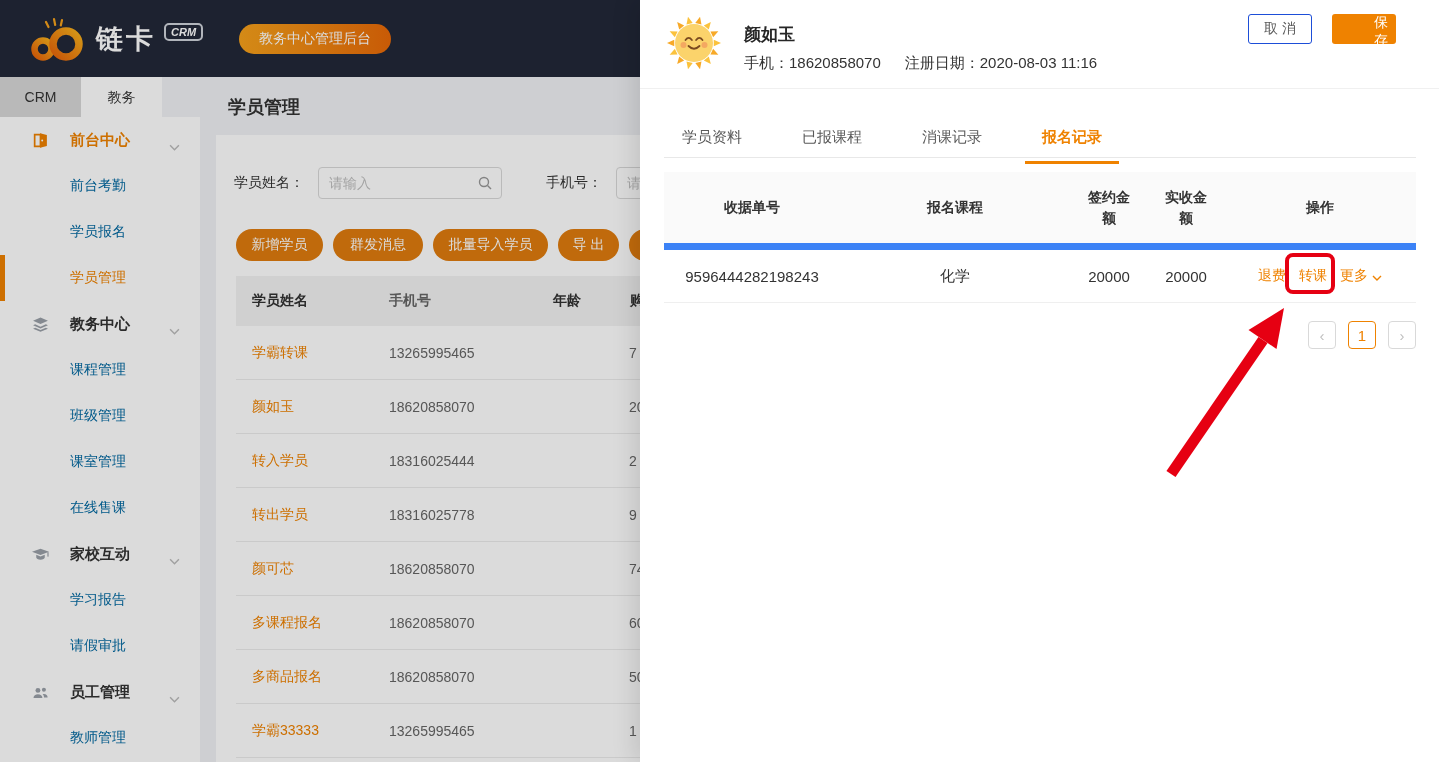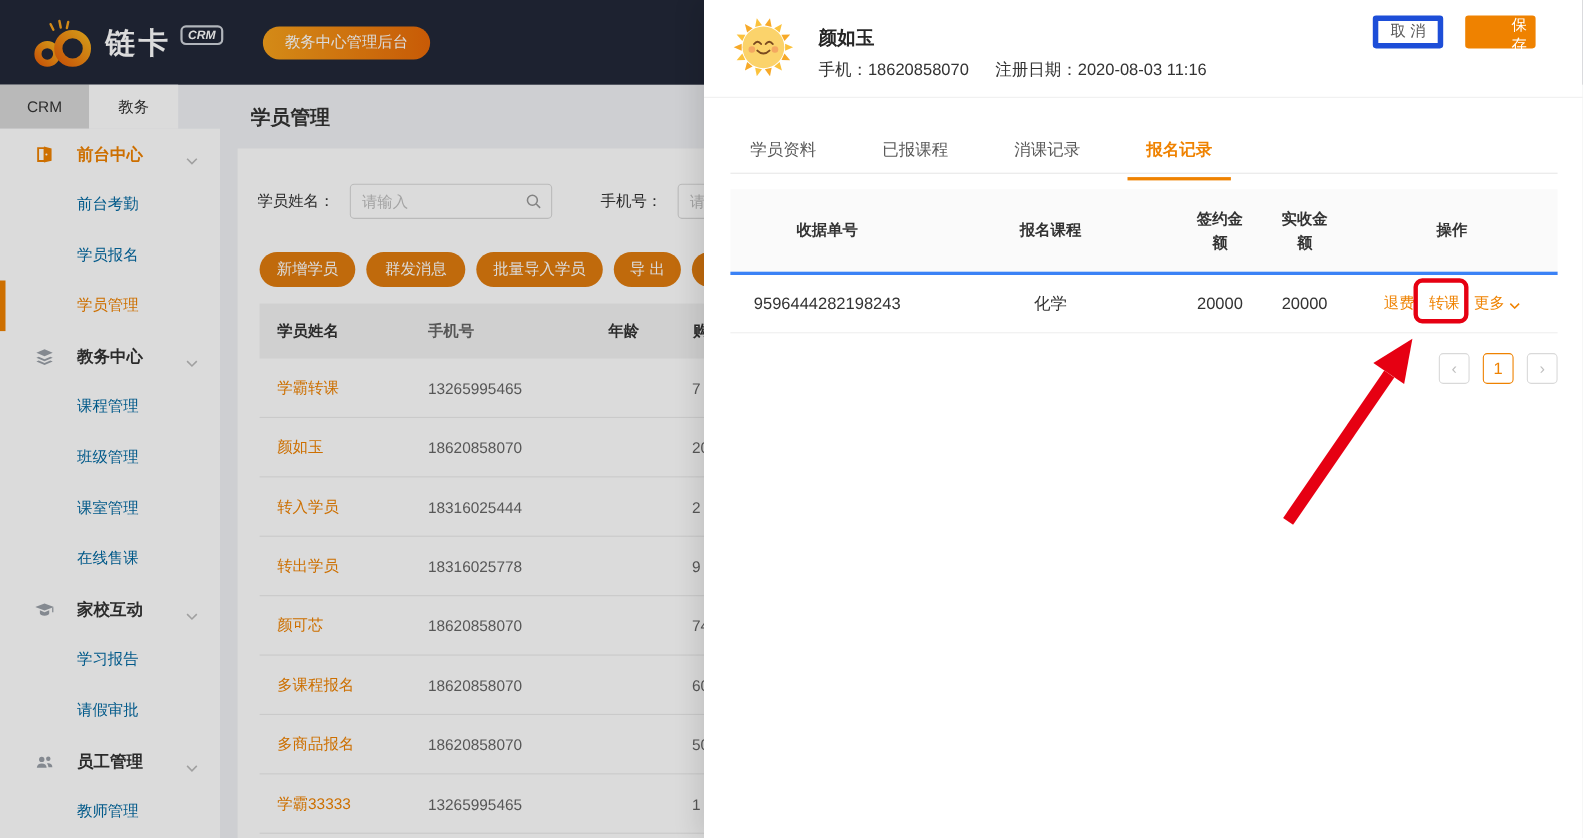--- a/index.html
+++ b/index.html
@@ -61,7 +61,7 @@
   .stu-info { position:absolute; left:104px; top:54px; font-size:15px; color:#333; }
   .stu-info .sep { display:inline-block; width:24px; }
   .hdr-btns { position:absolute; right:43px; top:14px; display:flex; gap:20px; }
-  .btn-cancel { width:64px; height:30px; background:#fff; border:5px solid #1d4ed8; border-radius:3px; color:#595959; font-size:14px; cursor:pointer; font-family:inherit; }
+  .btn-cancel { width:64px; height:30px; background:#fff; border:1px solid #1d4ed8; border-radius:3px; color:#595959; font-size:14px; cursor:pointer; font-family:inherit; }
   .btn-save { width:64px; height:30px; background:#ef8200; border:none; border-radius:3px; color:#fff; font-size:14px; cursor:pointer; font-family:inherit;padding-left:34px; }
   .d-div { position:absolute; left:0; top:88px; width:100%; height:1px; background:#f0f0f0; }
   .d-tabs { position:absolute; left:42px; top:125px; display:flex; gap:60px; height:33px; }

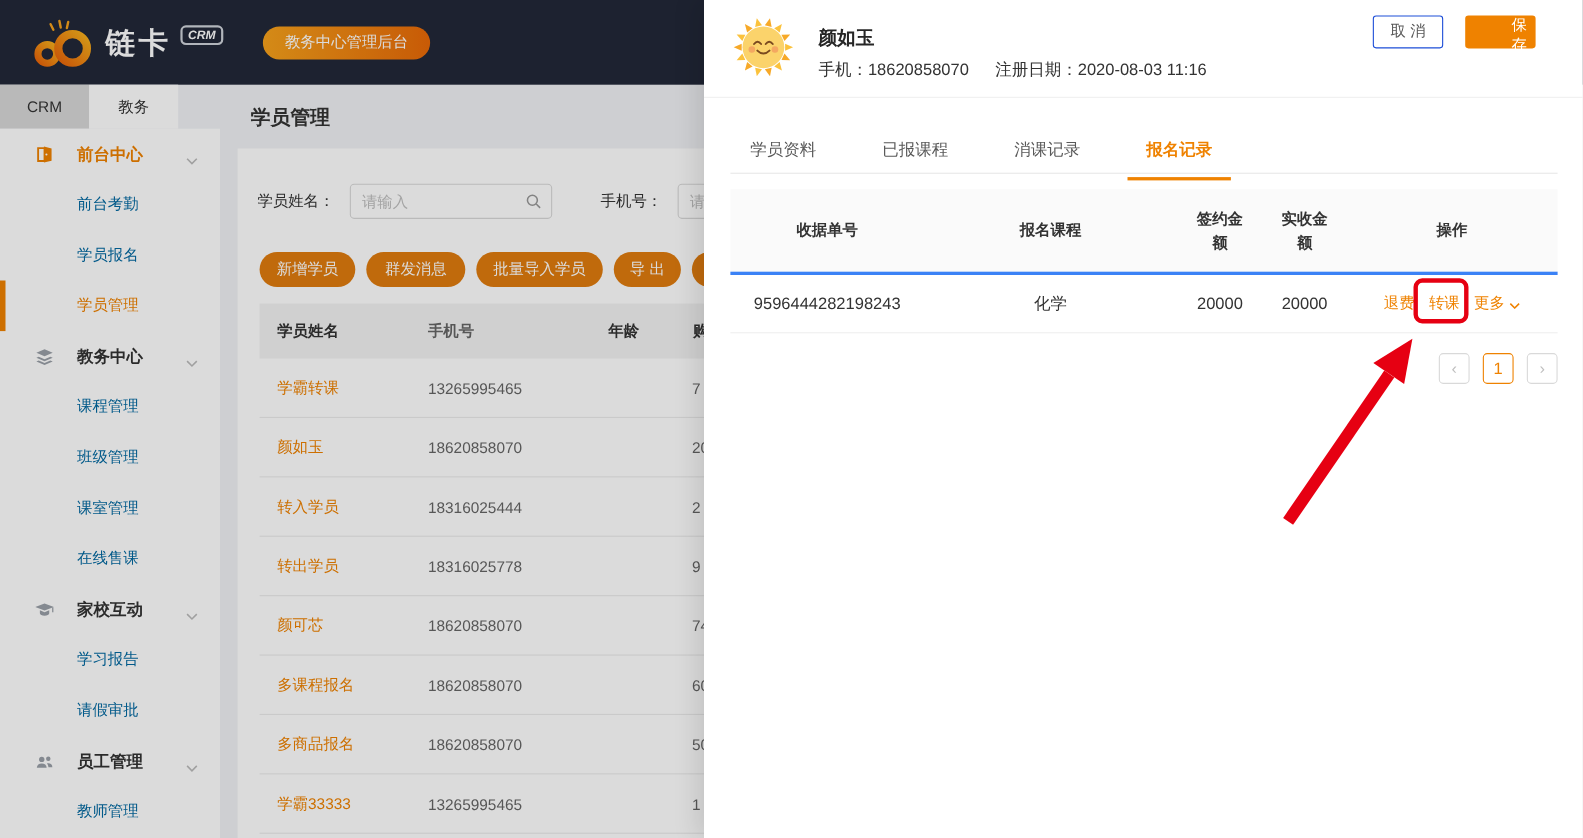--- a/index.html
+++ b/index.html
@@ -70,7 +70,7 @@
   .d-tab.active::after { content:""; position:absolute; left:-17px; right:-17px; bottom:-6px; height:3px; background:#ef8200; }
   .d-tabdiv { position:absolute; left:24px; right:23px; top:157px; height:1px; background:#e8e8e8; }
   .rtable { position:absolute; left:24px; top:172px; width:752px; }
-  .r-head { display:grid; grid-template-columns:176px 230px 78px 76px 192px; background:#fafafa; height:78px; align-items:center; border-bottom:3px solid #3b82f6; }
+  .r-head { display:grid; grid-template-columns:176px 230px 78px 76px 192px; background:#fafafa; height:78px; align-items:center; border-bottom:7px solid #3b82f6; }
   .r-head div { text-align:center; font-size:14px; font-weight:bold; color:#333; display:flex; justify-content:center; }
   .r-head div span.narrow { display:inline-block; width:48px; line-height:21px; }
   .r-row { display:grid; grid-template-columns:176px 230px 78px 76px 192px; height:53px; align-items:center; border-bottom:1px solid #efefef; }

